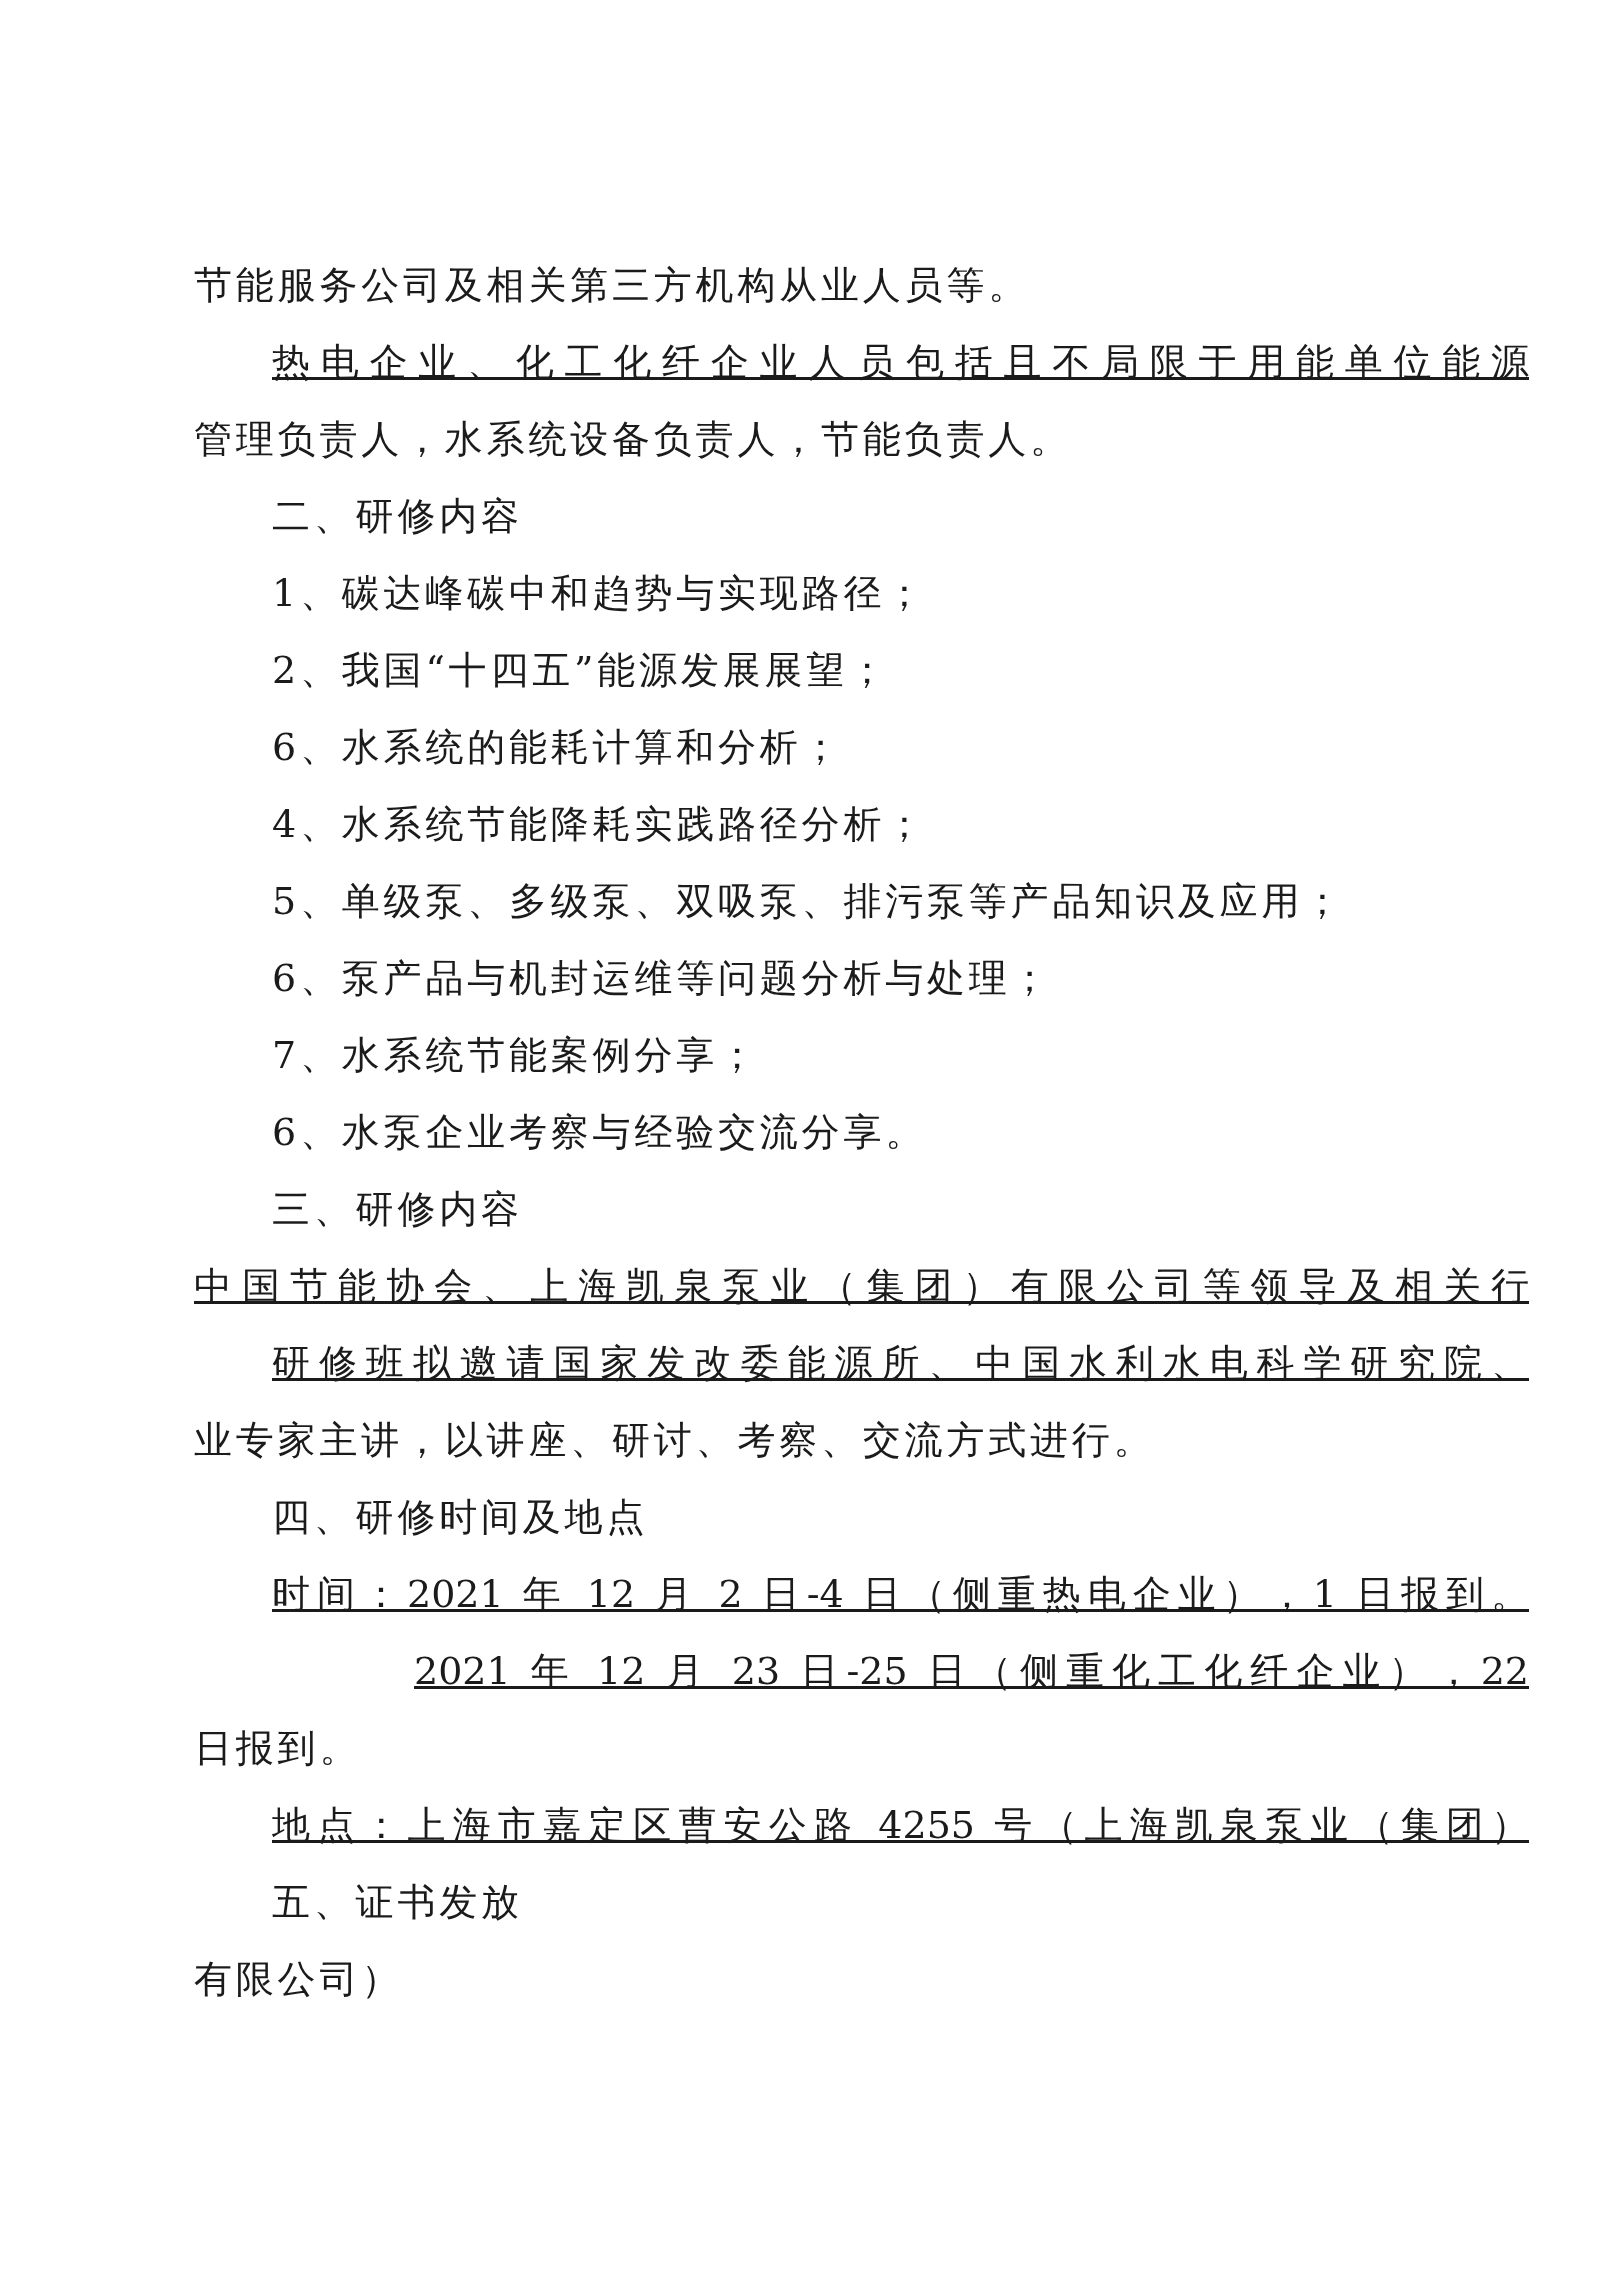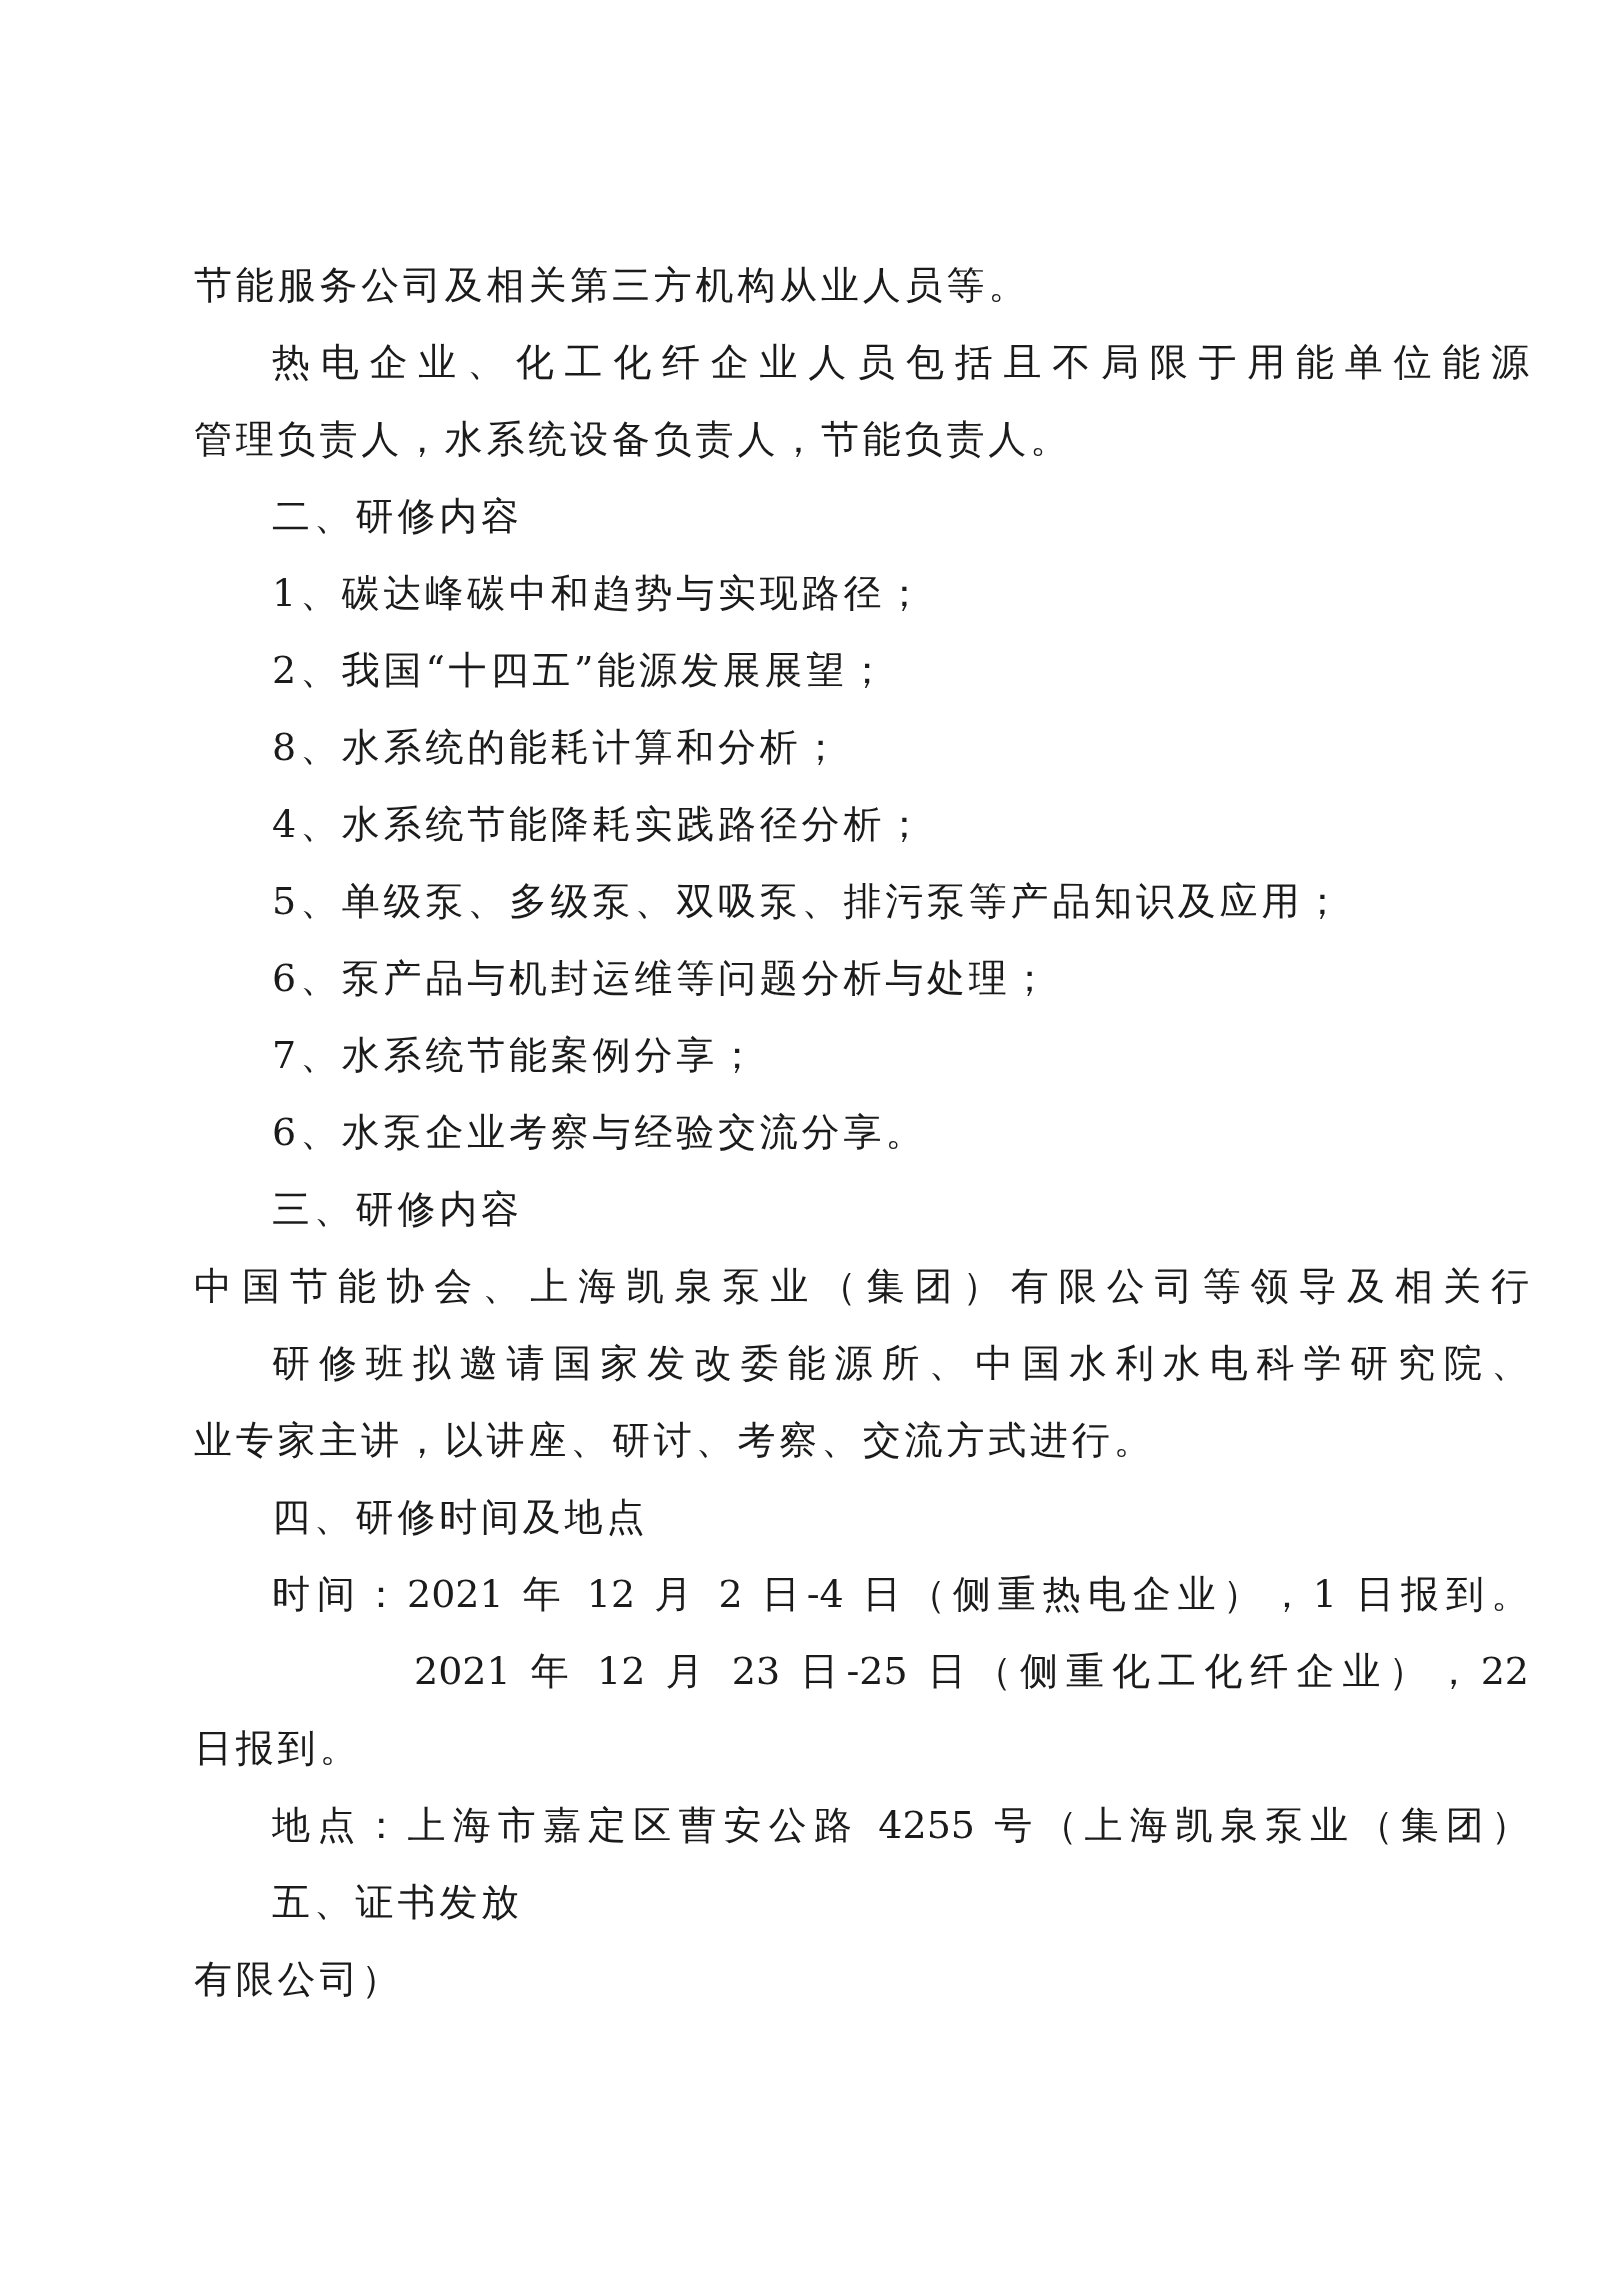--- a/index.html
+++ b/index.html
@@ -33,6 +33,7 @@
     white-space: normal;
     text-align: justify;
     text-align-last: justify;
+    text-decoration: underline;
   }
 </style>
 </head>

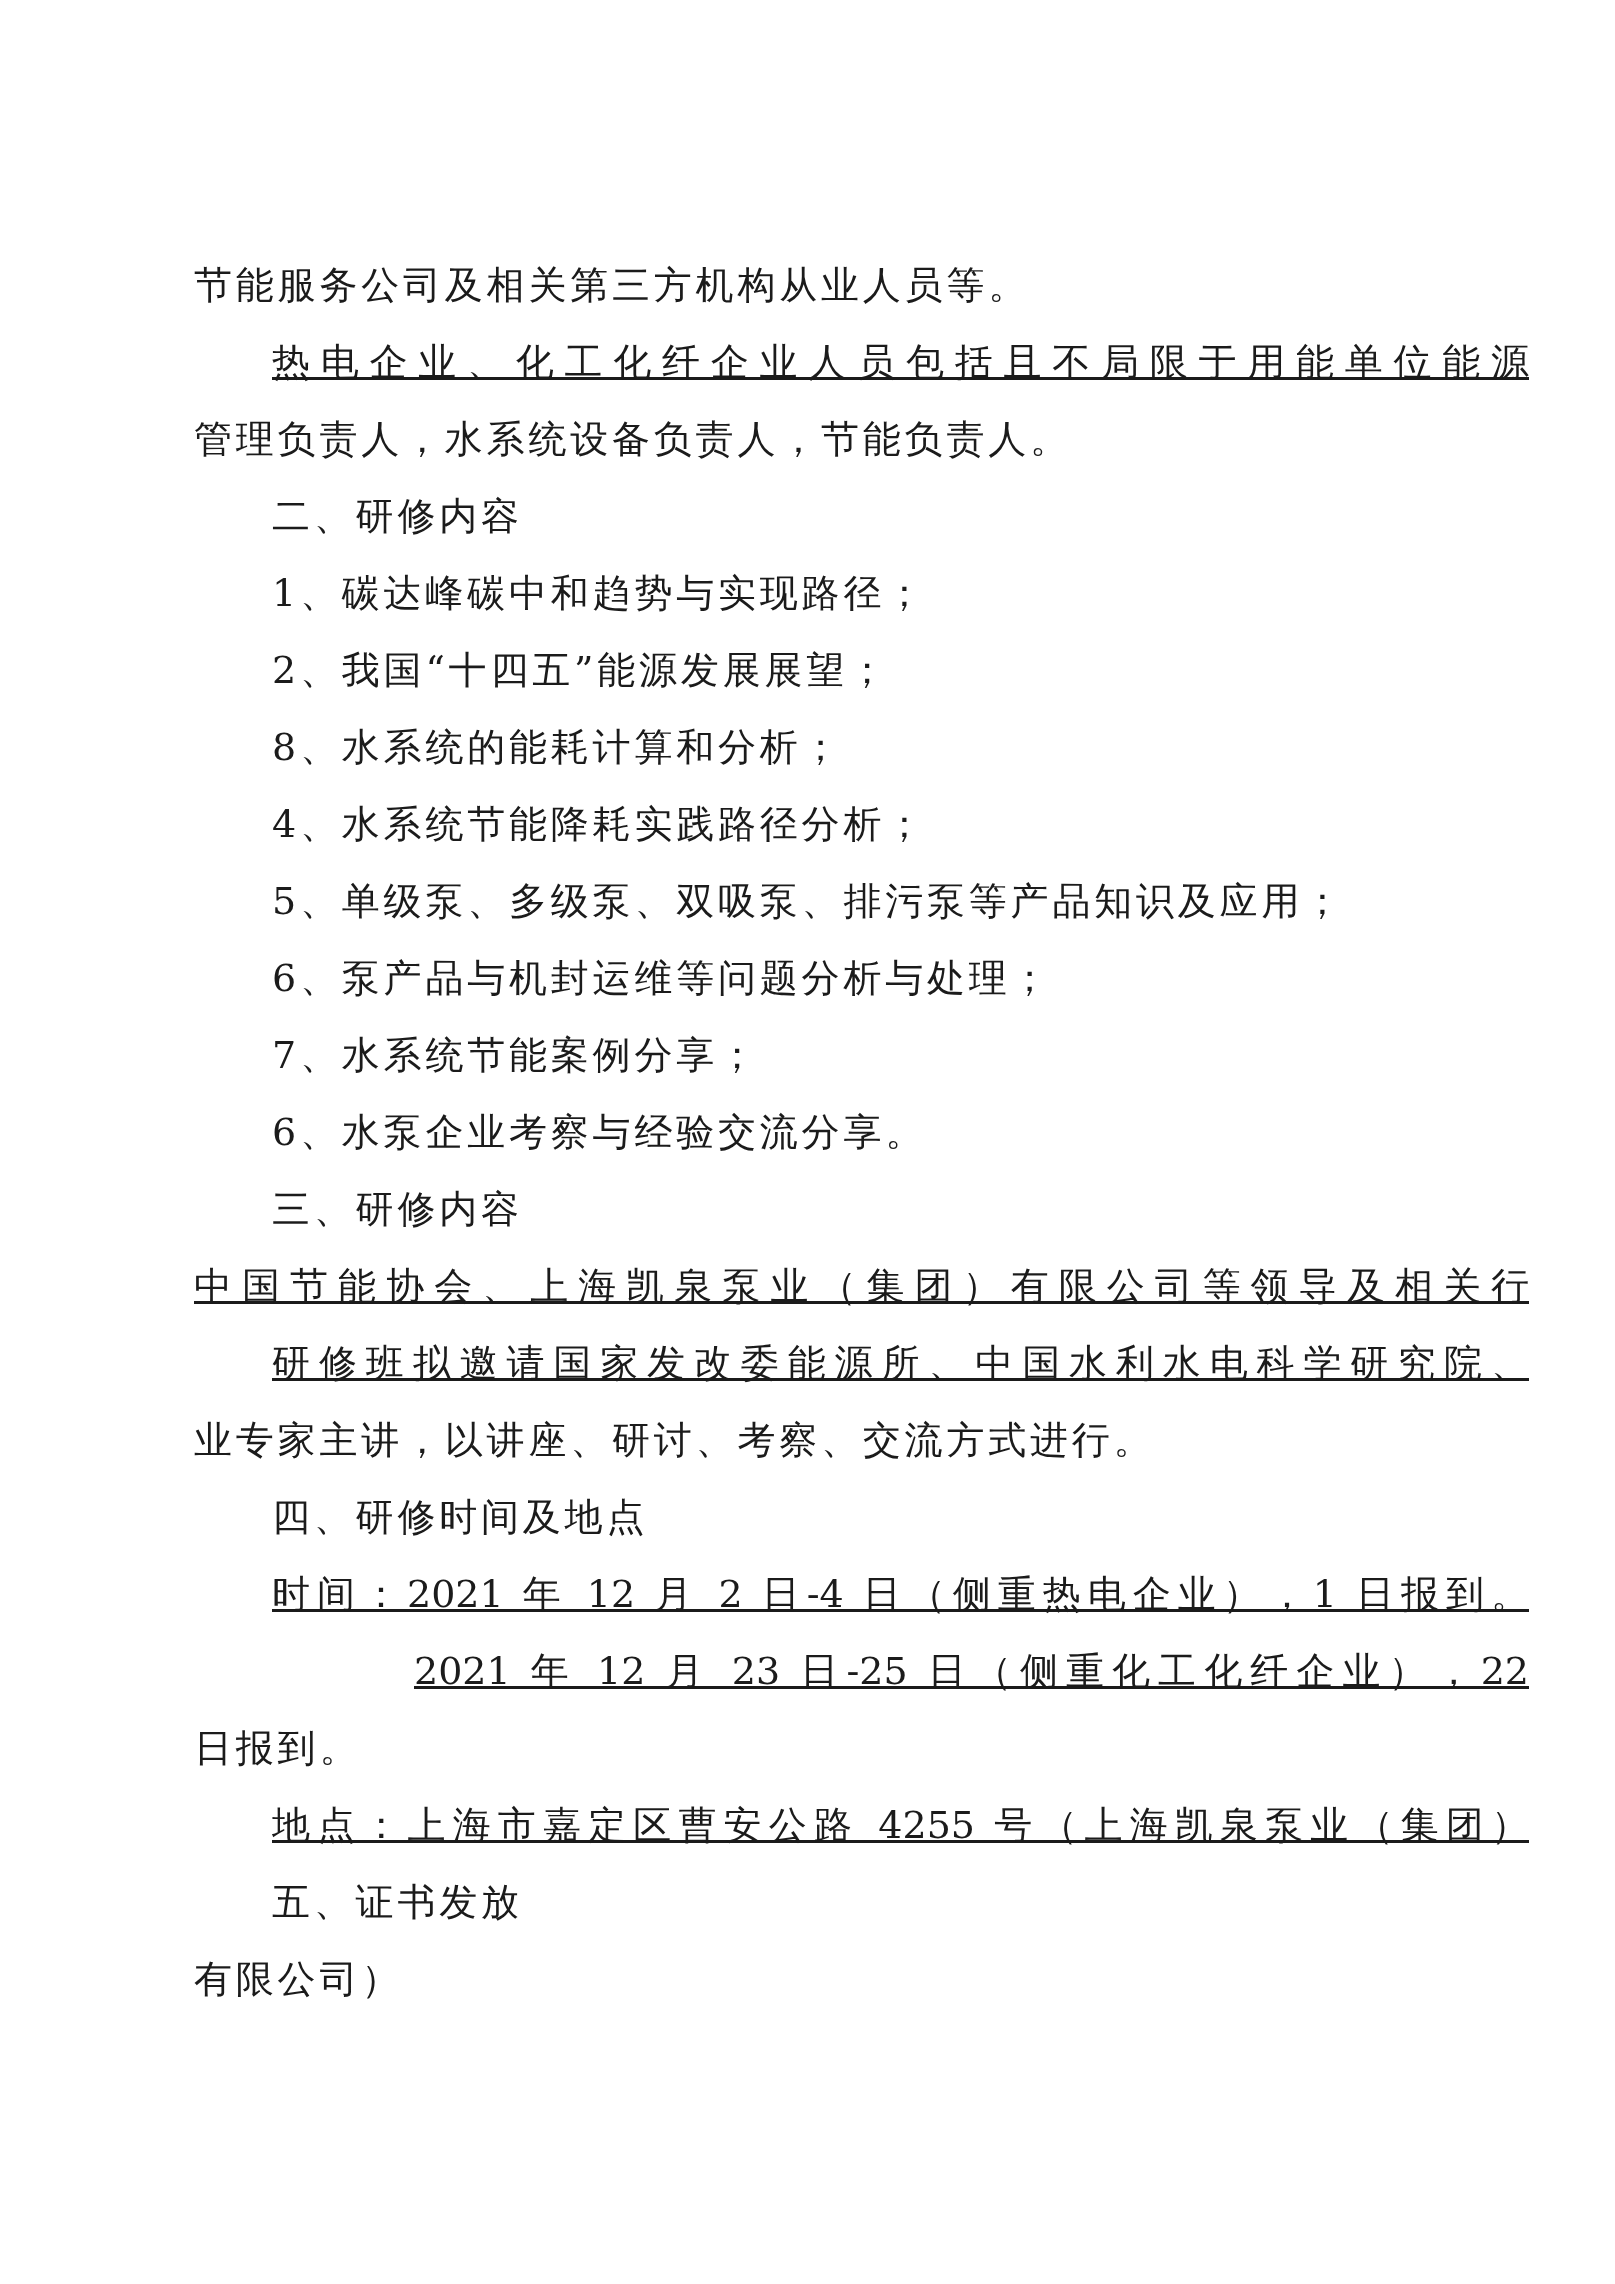--- a/index.html
+++ b/index.html
@@ -46,7 +46,7 @@
   <div class="line ind2">二、研修内容</div>
   <div class="line ind2">1、碳达峰碳中和趋势与实现路径；</div>
   <div class="line ind2">2、我国“十四五”能源发展展望；</div>
-  <div class="line ind2">8、水系统的能耗计算和分析；</div>
+  <div class="line ind2">6、水系统的能耗计算和分析；</div>
   <div class="line ind2">4、水系统节能降耗实践路径分析；</div>
   <div class="line ind2">5、单级泵、多级泵、双吸泵、排污泵等产品知识及应用；</div>
   <div class="line ind2">6、泵产品与机封运维等问题分析与处理；</div>

